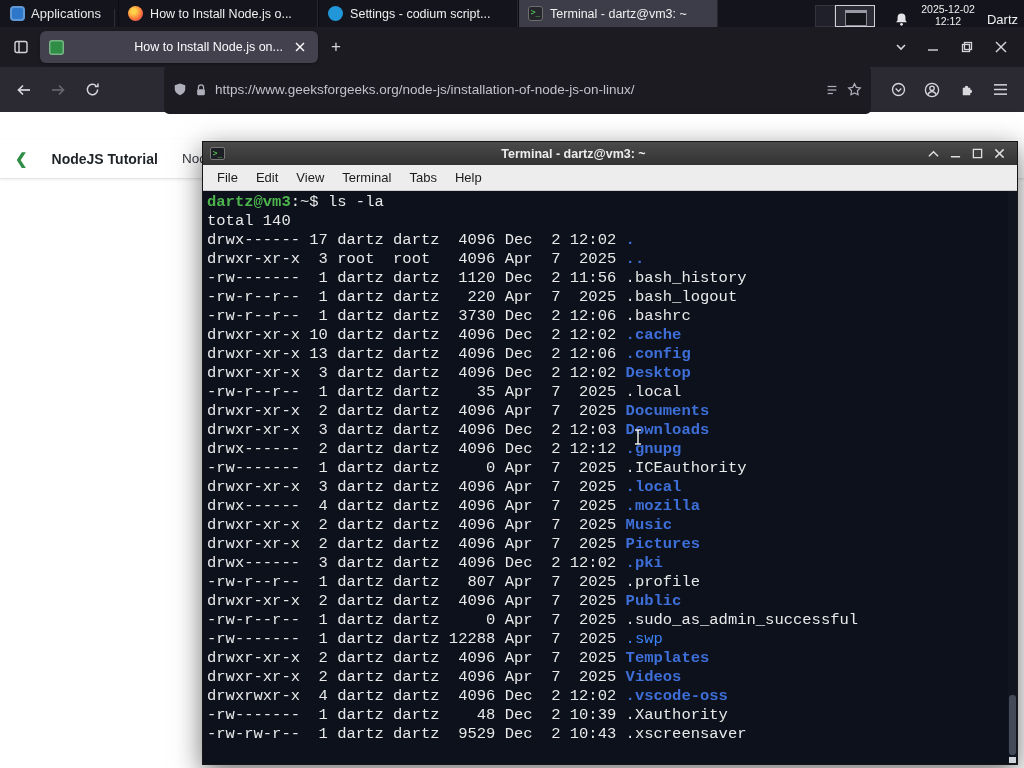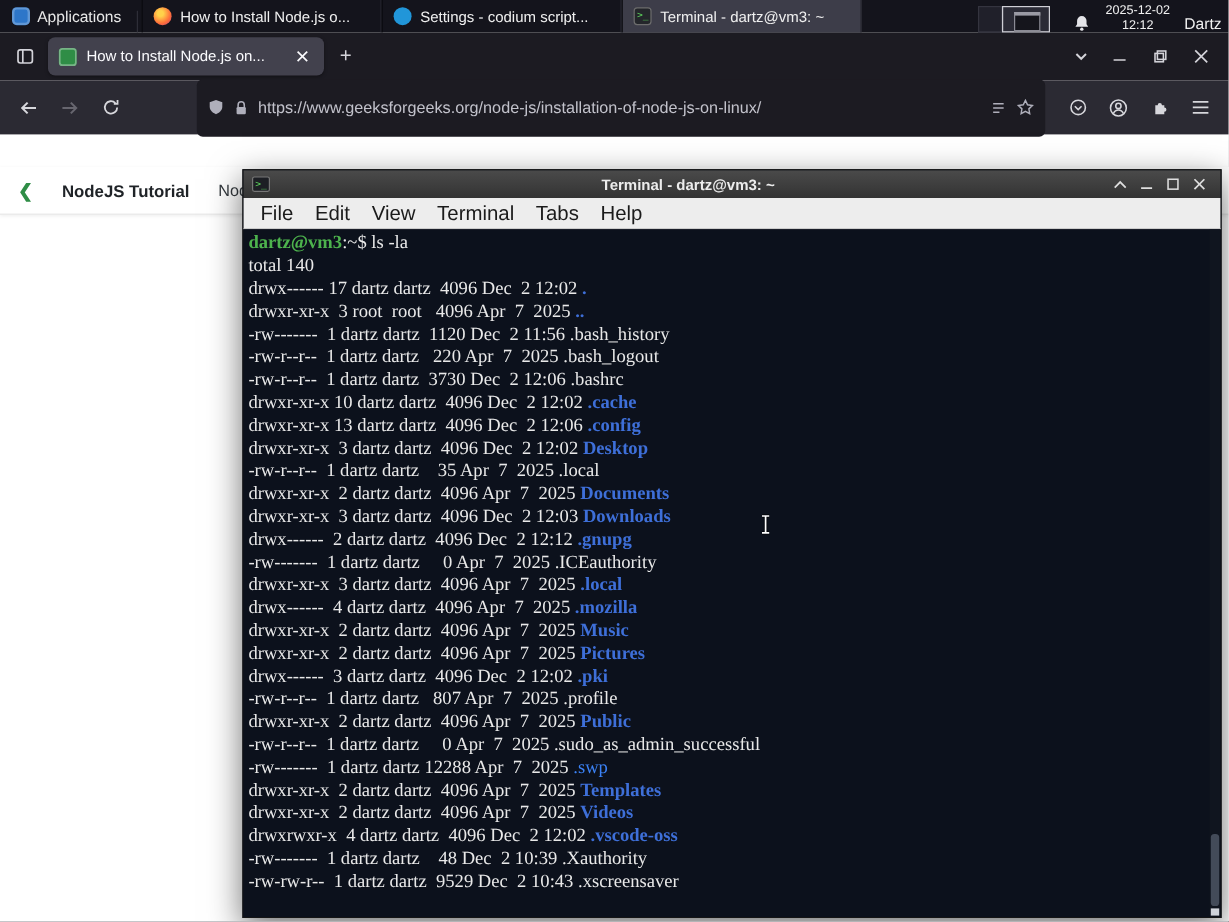--- a/index.html
+++ b/index.html
@@ -39,8 +39,8 @@
   .tabbar { height:40px; background:#1c1b22; display:flex; align-items:center; padding:0 6px; color:#d4d4da; }
   .icon-btn { width:30px; height:30px; display:flex; align-items:center; justify-content:center; border-radius:4px; color:#d4d4da; }
   .tab { height:32px; background:#42414d; border-radius:6px; display:flex; align-items:center; gap:8px;
-         padding:0 9px; width:230px; margin-left:4px; color:#fbfbfe; font-size:12.5px;
-         box-shadow:0 1px 3px rgba(0,0,0,.35); }
+         padding:0 9px; width:278px; margin-left:4px; color:#fbfbfe; font-size:12.5px;
+         box-shadow:0 1px 3px rgba(0,0,0,.35);text-align:right; }
   .favicon { width:15px; height:15px; border-radius:3px; background:#2f8d46; flex:0 0 auto;
              box-shadow:inset 0 0 0 1.5px rgba(255,255,255,.35); }
   .tab-title { flex:1; white-space:nowrap; overflow:hidden; }

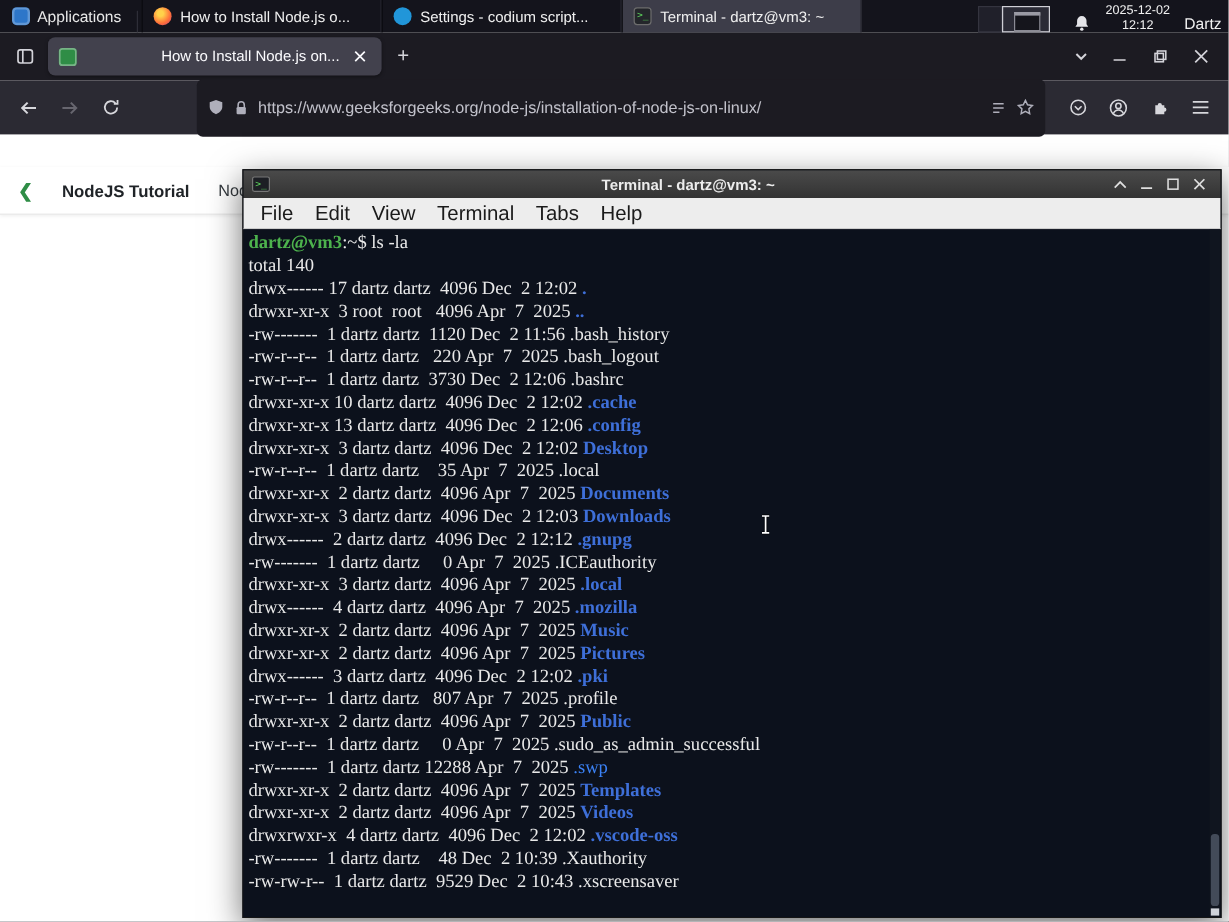--- a/index.html
+++ b/index.html
@@ -84,7 +84,7 @@
   .tt-ctl { display:flex; }
   .tt-btn { width:22px; height:20px; display:flex; align-items:center; justify-content:center; color:#dedede; }
   .term-menubar { height:26px; background:#ededed; border-bottom:1px solid #cccccc; display:flex;
-                  align-items:center; padding:0 5px; color:#1b1b1b; font-size:17px; flex:0 0 auto; }
+                  align-items:center; padding:0 5px; color:#1b1b1b; font-size:13px; flex:0 0 auto; }
   .menu-item { padding:3px 9px; }
   .term-body { flex:1; position:relative; overflow:hidden; background:#0c111c; padding:2px 10px 0 4px;
                font-family:Liberation Serif, serif; font-size:15.5px; line-height:19px; color:#e9e9e9; }

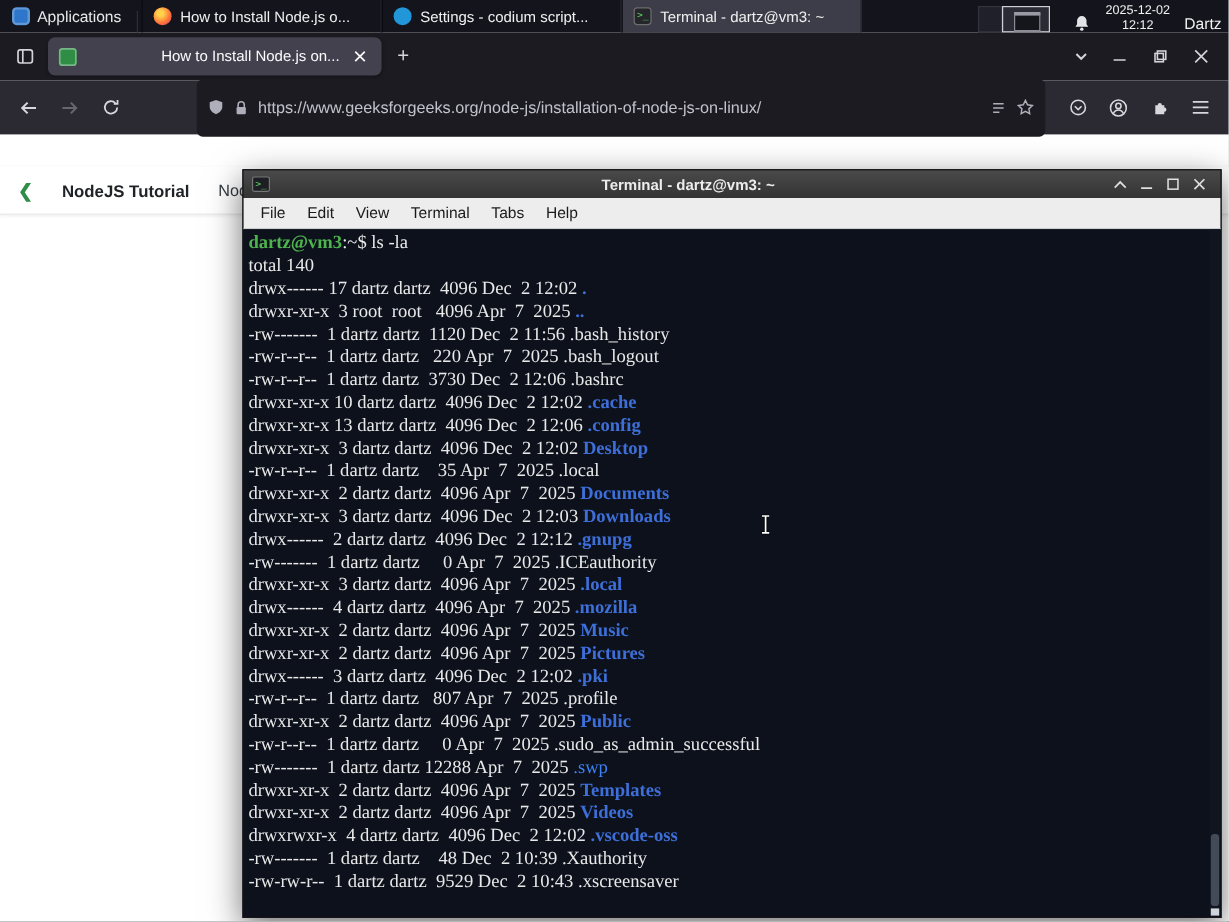--- a/index.html
+++ b/index.html
@@ -87,7 +87,7 @@
                   align-items:center; padding:0 5px; color:#1b1b1b; font-size:13px; flex:0 0 auto; }
   .menu-item { padding:3px 9px; }
   .term-body { flex:1; position:relative; overflow:hidden; background:#0c111c; padding:2px 10px 0 4px;
-               font-family:Liberation Serif, serif; font-size:15.5px; line-height:19px; color:#e9e9e9; }
+               font-family:Liberation Mono, monospace; font-size:15.5px; line-height:19px; color:#e9e9e9; }
   .term-line { white-space:pre; }
   .green { color:#4db34d; font-weight:bold; }
   .dir { color:#3e6fd8; font-weight:bold; }

